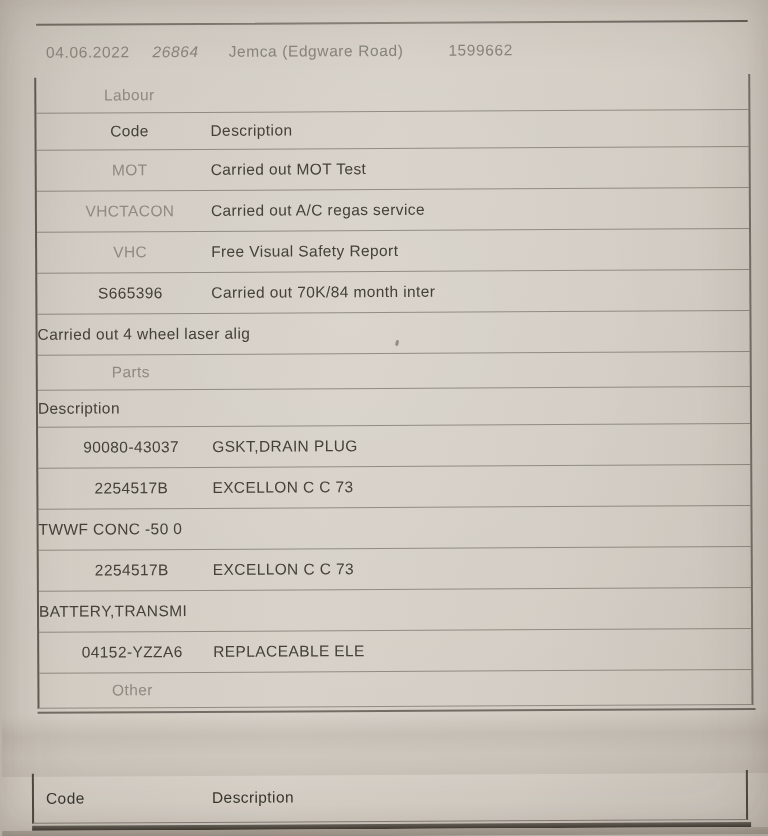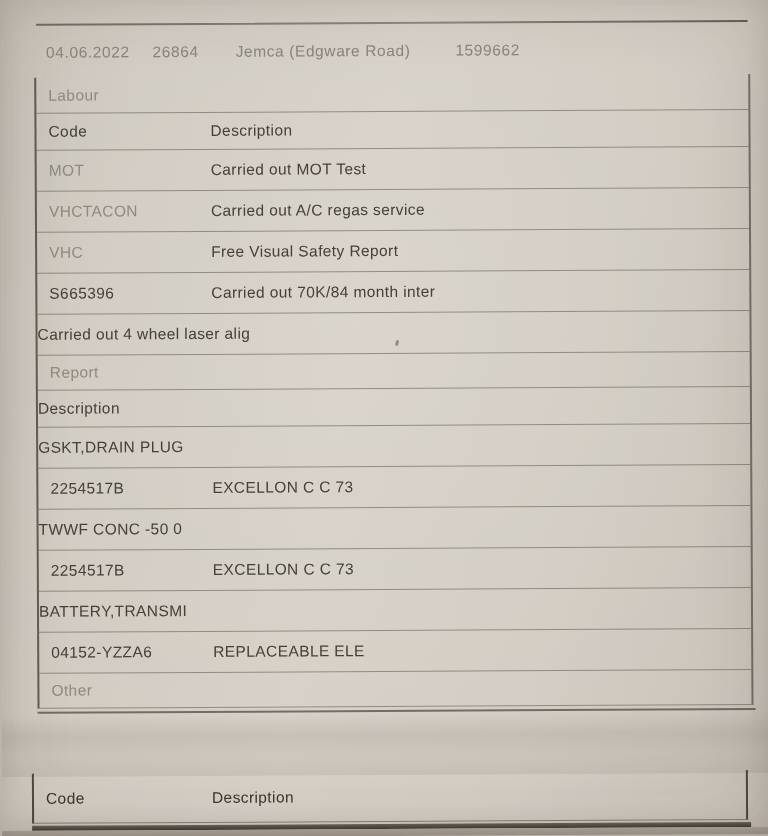--- a/index.html
+++ b/index.html
@@ -39,7 +39,7 @@
     font-size:15.5px;color:#8a857c;letter-spacing:0.6px;white-space:nowrap;
   }
   .doc-header .g1{margin-right:18px;}
-  .doc-header .g2{margin-right:32px;}
+  .doc-header .g2{margin-right:25px;font-style:italic;}
   .doc-header .g3{margin-right:40px;}
 
   .main-table{

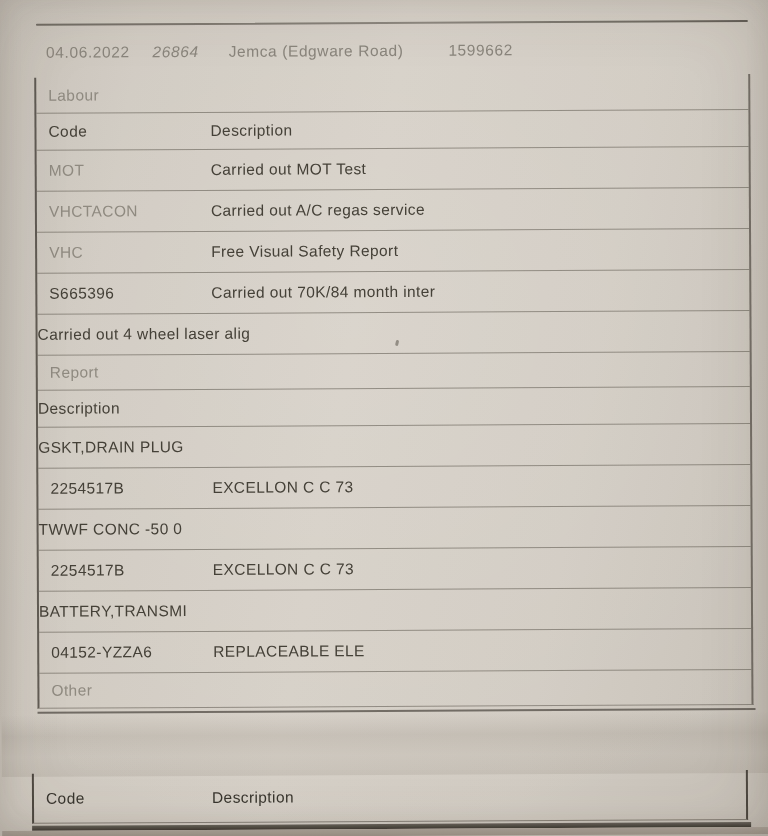--- a/index.html
+++ b/index.html
@@ -54,7 +54,7 @@
   .row.section{height:35px;color:var(--faded);}
   .row.header{height:37px;}
   .row.data{height:41px;}
-  .c1{width:174px;padding-left:12px;flex:none;}
+  .c1{width:174px;padding-left:12px;flex:none;text-align:center;}
   .c2{flex:1;}
   .faded{color:var(--faded);}
 

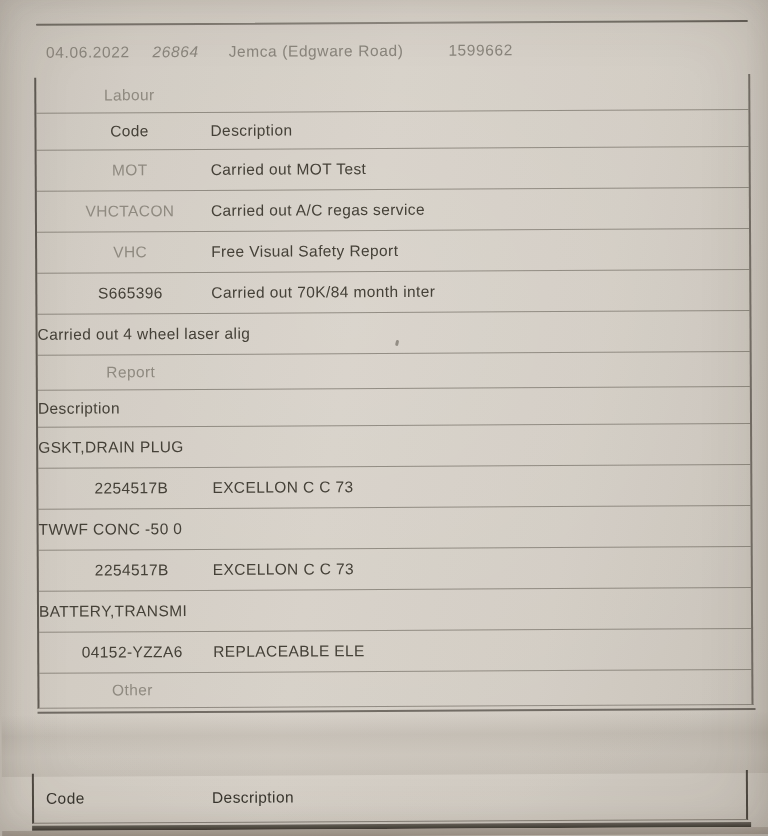--- a/index.html
+++ b/index.html
@@ -138,7 +138,7 @@
       </div>
 
       <div class="row section">
-        <span class="c1">Report</span>
+        <span class="c1">Parts</span>
       </div>
       <div class="row header">
         <span class="c2">Description</span>

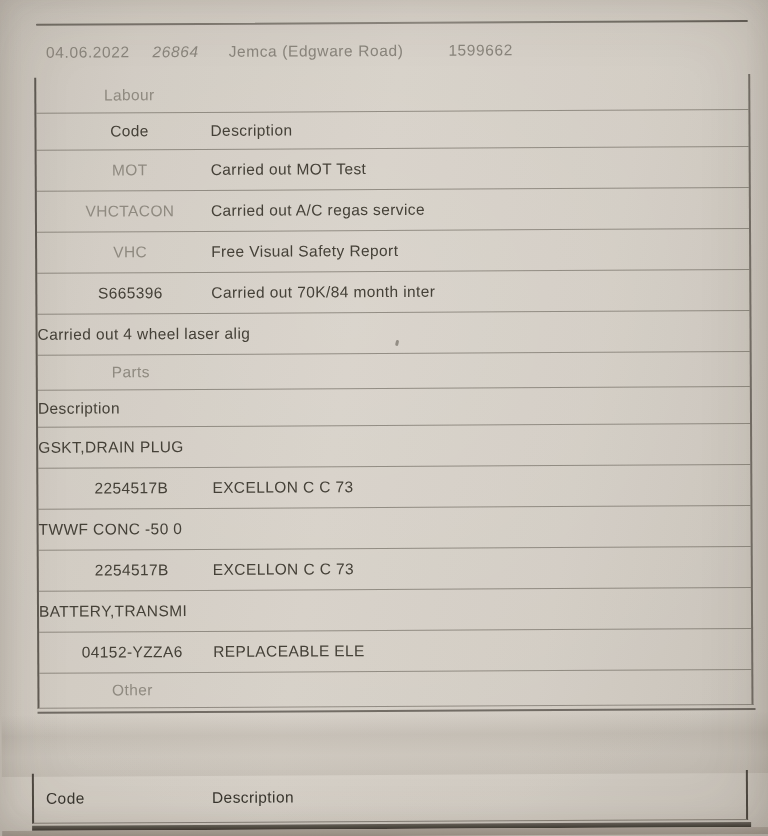--- a/index.html
+++ b/index.html
@@ -144,6 +144,7 @@
         <span class="c2">Description</span>
       </div>
       <div class="row data">
+        <span class="c1">90080-43037</span>
         <span class="c2">GSKT,DRAIN PLUG</span>
       </div>
       <div class="row data">

